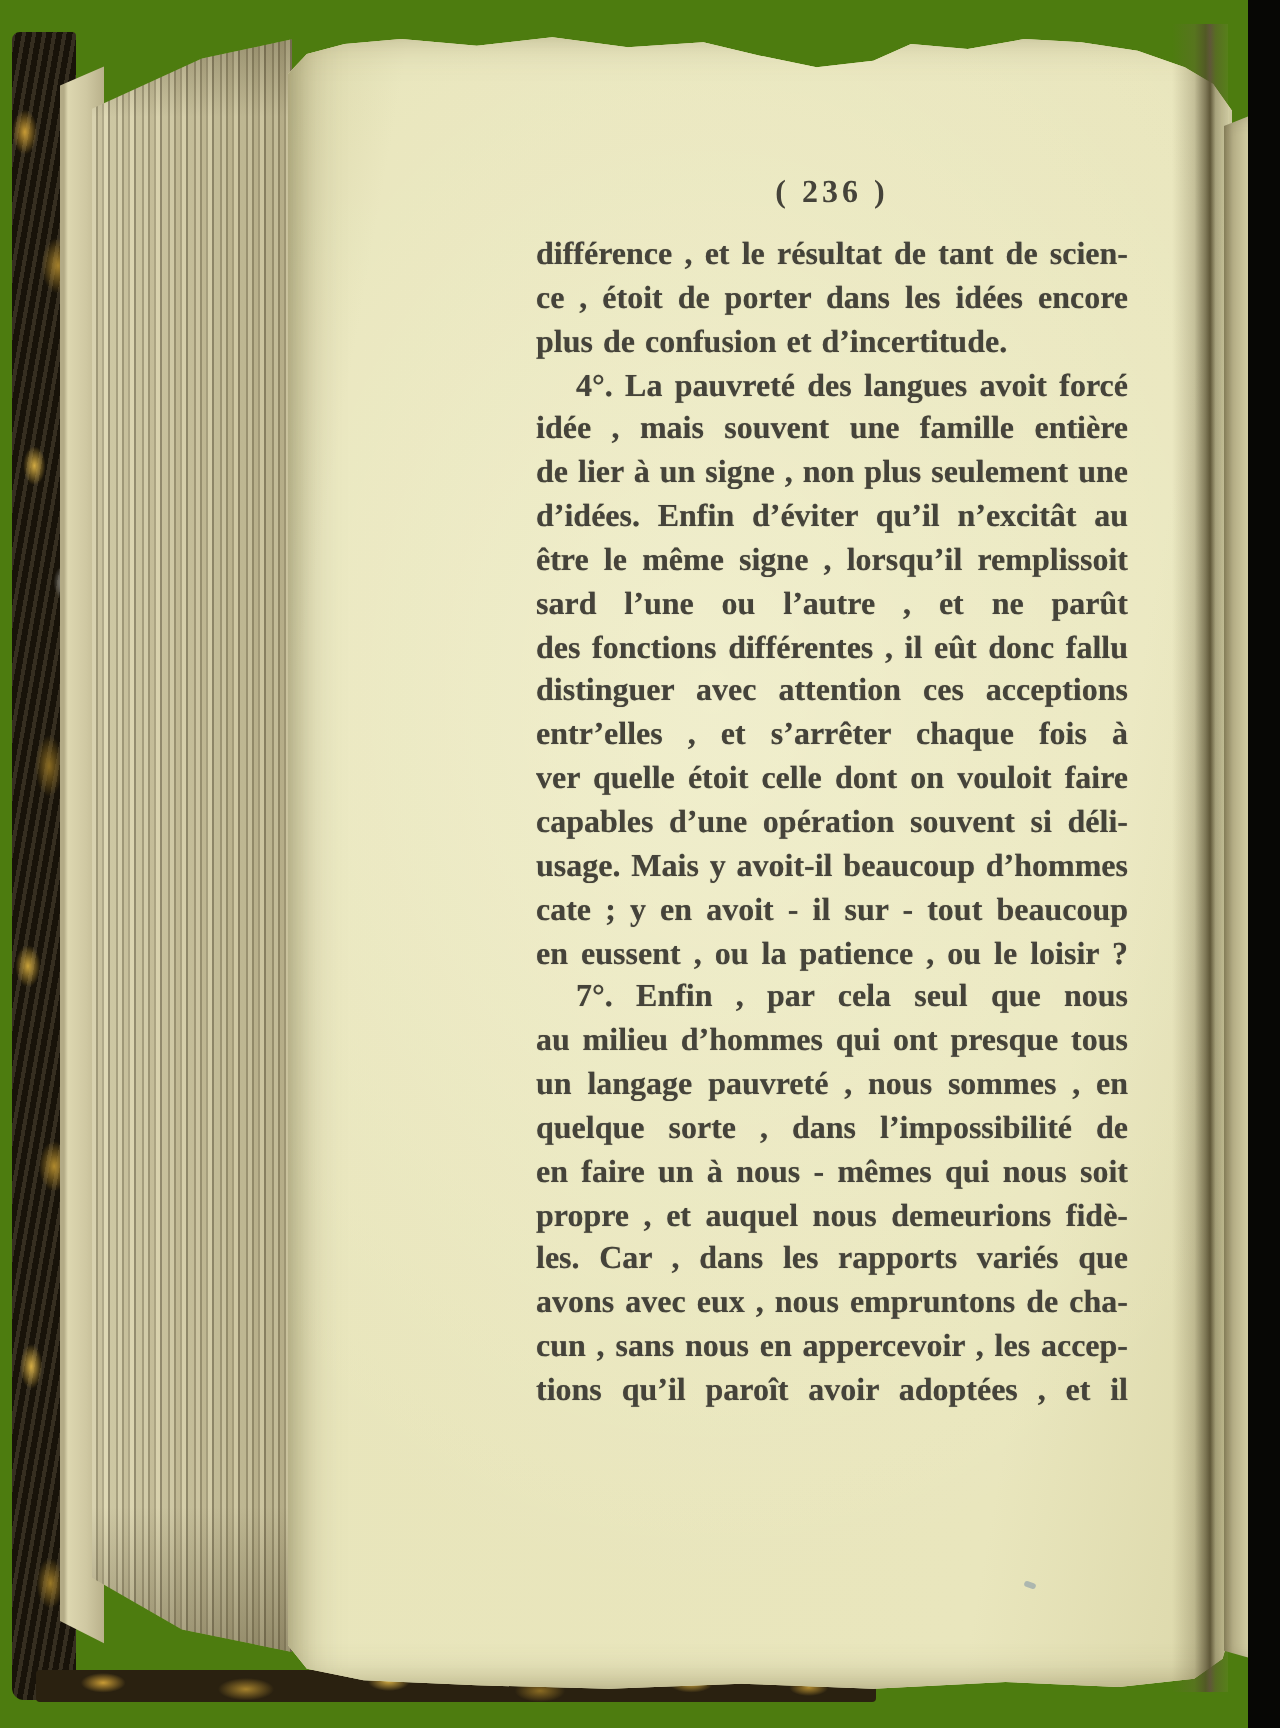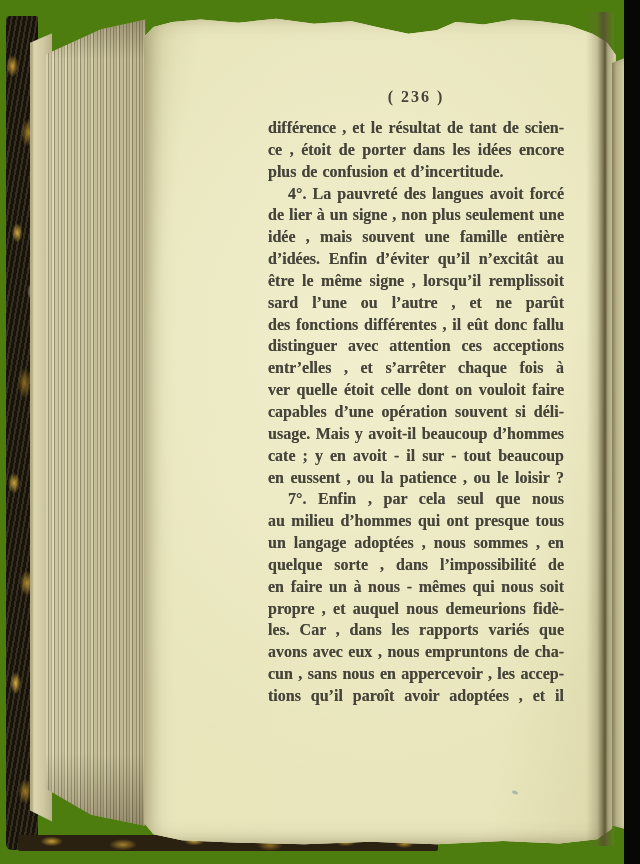--- a/index.html
+++ b/index.html
@@ -158,8 +158,8 @@
         <div class="line">ce ,  étoit  de porter  dans les idées encore</div>
         <div class="line no-just">plus de confusion et d’incertitude.</div>
         <div class="line indent">4°. La pauvreté des langues avoit forcé</div>
+        <div class="line">idée ,  mais  souvent  une  famille  entière</div>
         <div class="line">de lier à un signe , non plus seulement une</div>
-        <div class="line">idée ,  mais  souvent  une  famille  entière</div>
         <div class="line">d’idées. Enfin d’éviter qu’il n’excitât au ha-</div>
         <div class="line">être le même signe , lorsqu’il remplissoit</div>
         <div class="line">sard l’une ou l’autre , et ne parût toujours</div>

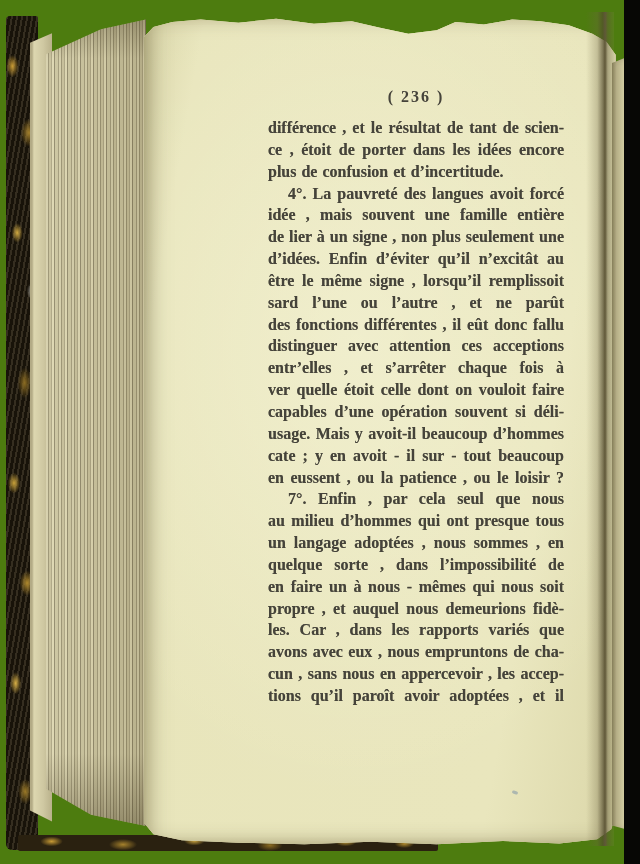--- a/index.html
+++ b/index.html
@@ -173,7 +173,7 @@
         <div class="line">en eussent , ou la patience , ou le loisir ?</div>
         <div class="line indent">7°. Enfin , par cela seul que nous vivons</div>
         <div class="line">au milieu d’hommes qui ont presque tous</div>
-        <div class="line">un  langage  adoptées ,  nous  sommes ,  en</div>
+        <div class="line">un  langage  pauvreté ,  nous  sommes ,  en</div>
         <div class="line">quelque sorte , dans l’impossibilité de nous</div>
         <div class="line">en faire un à nous - mêmes qui nous soit</div>
         <div class="line">propre , et auquel nous demeurions fidè-</div>

